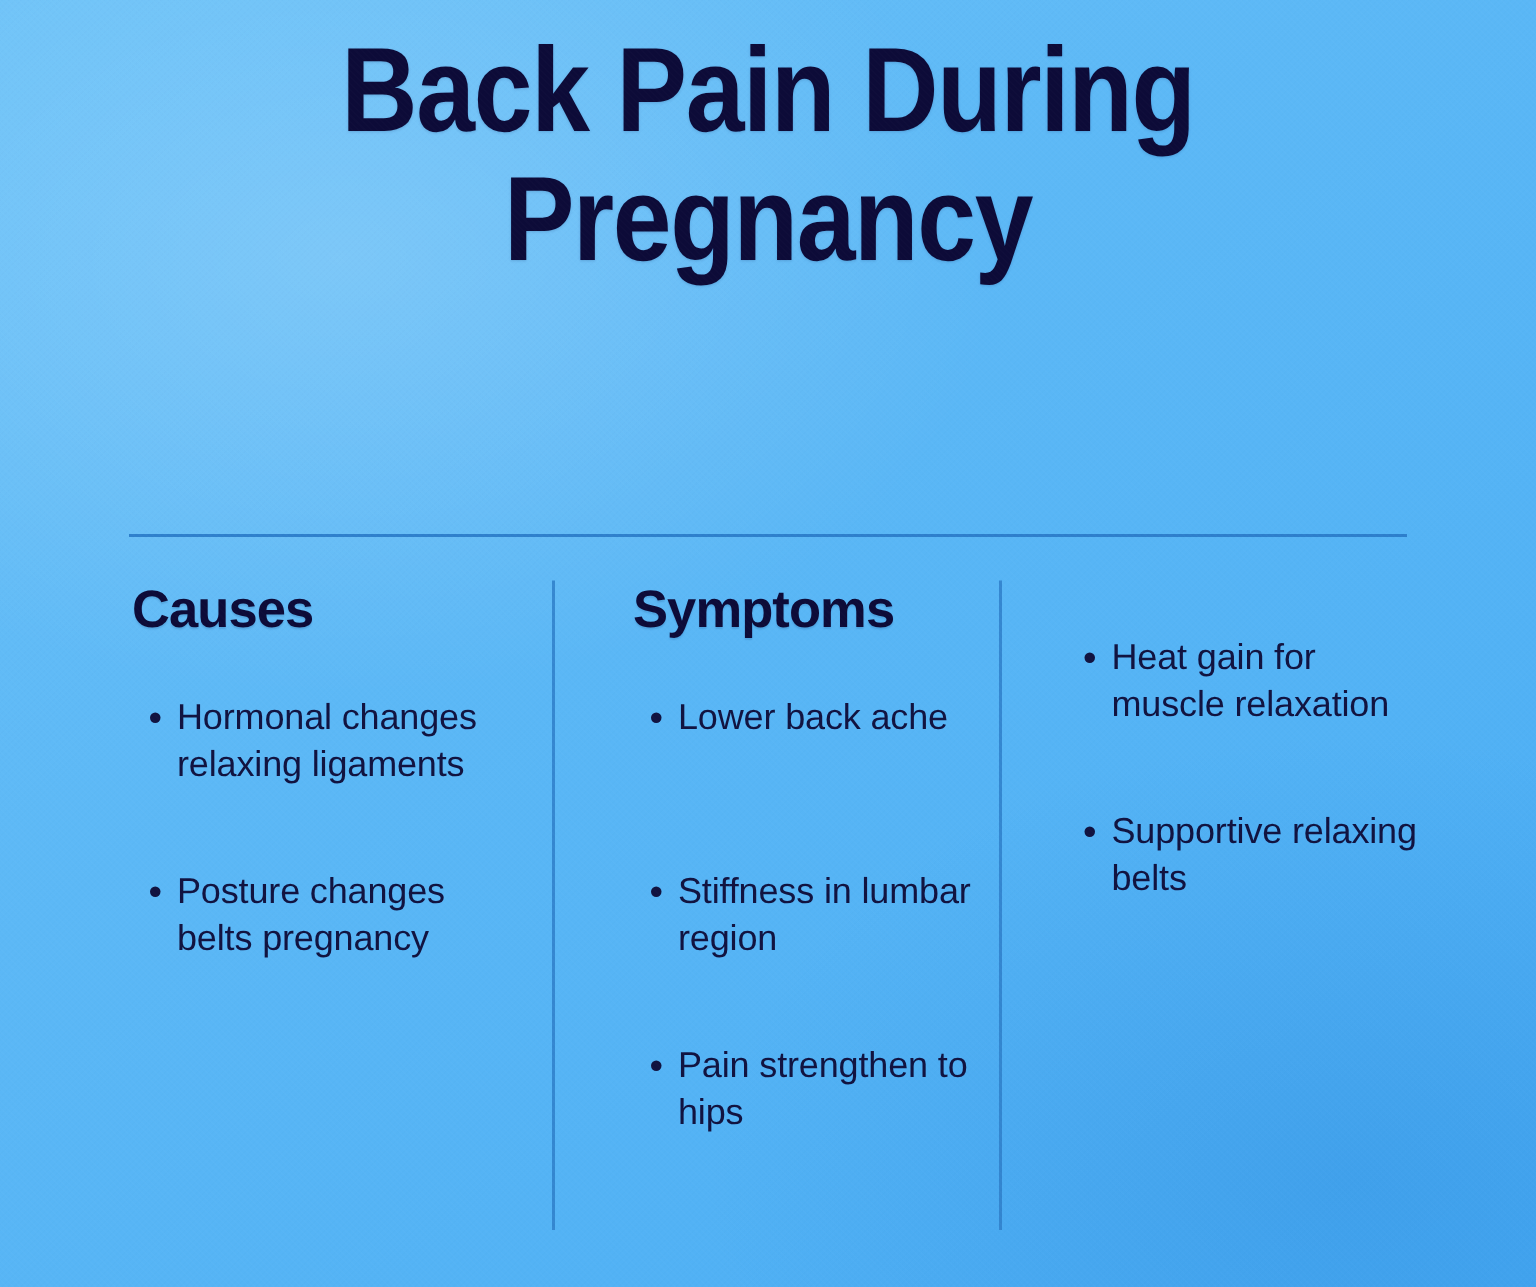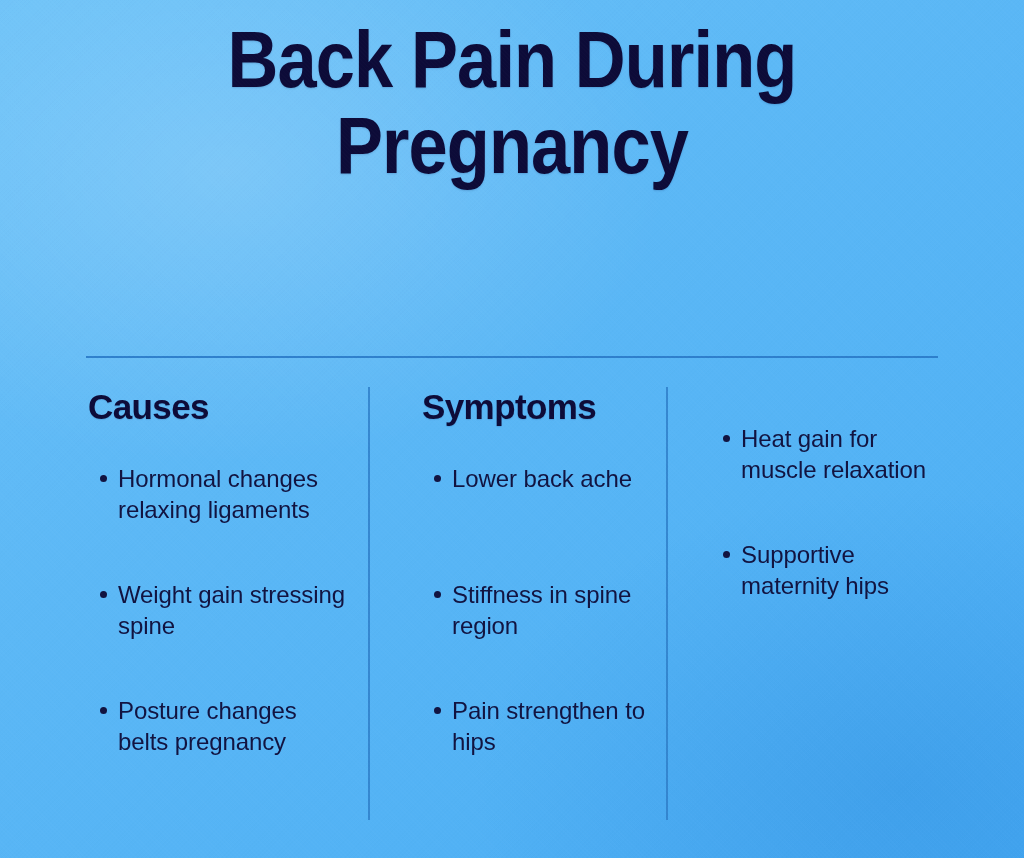--- a/index.html
+++ b/index.html
@@ -192,7 +192,7 @@
           <span class="bullet-text">Heat gain for muscle relaxation</span>
         </li>
         <li class="bullet-item">
-          <span class="bullet-text">Supportive maternity hips</span>
+          <span class="bullet-text">Supportive relaxing belts</span>
         </li>
       </ul>
     </div>

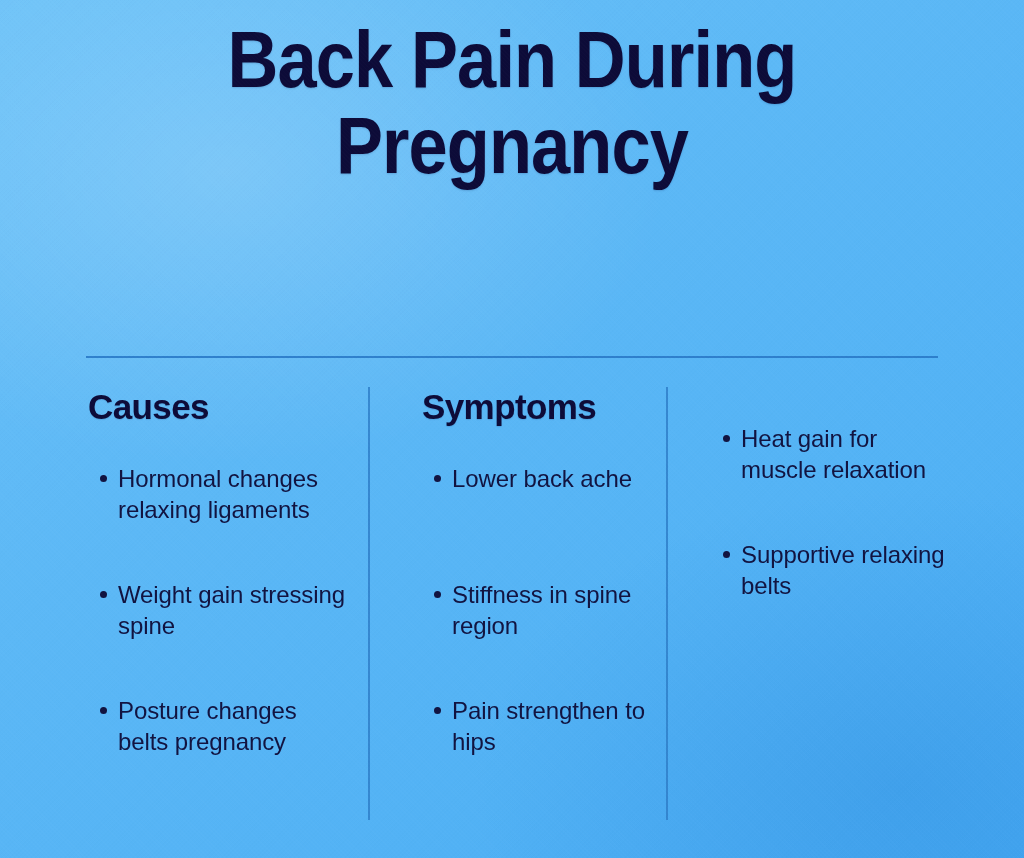--- a/index.html
+++ b/index.html
@@ -163,9 +163,6 @@
           <span class="bullet-text">Hormonal changes relaxing ligaments</span>
         </li>
         <li class="bullet-item">
-          <span class="bullet-text">Weight gain stressing spine</span>
-        </li>
-        <li class="bullet-item">
           <span class="bullet-text">Posture changes belts pregnancy</span>
         </li>
       </ul>

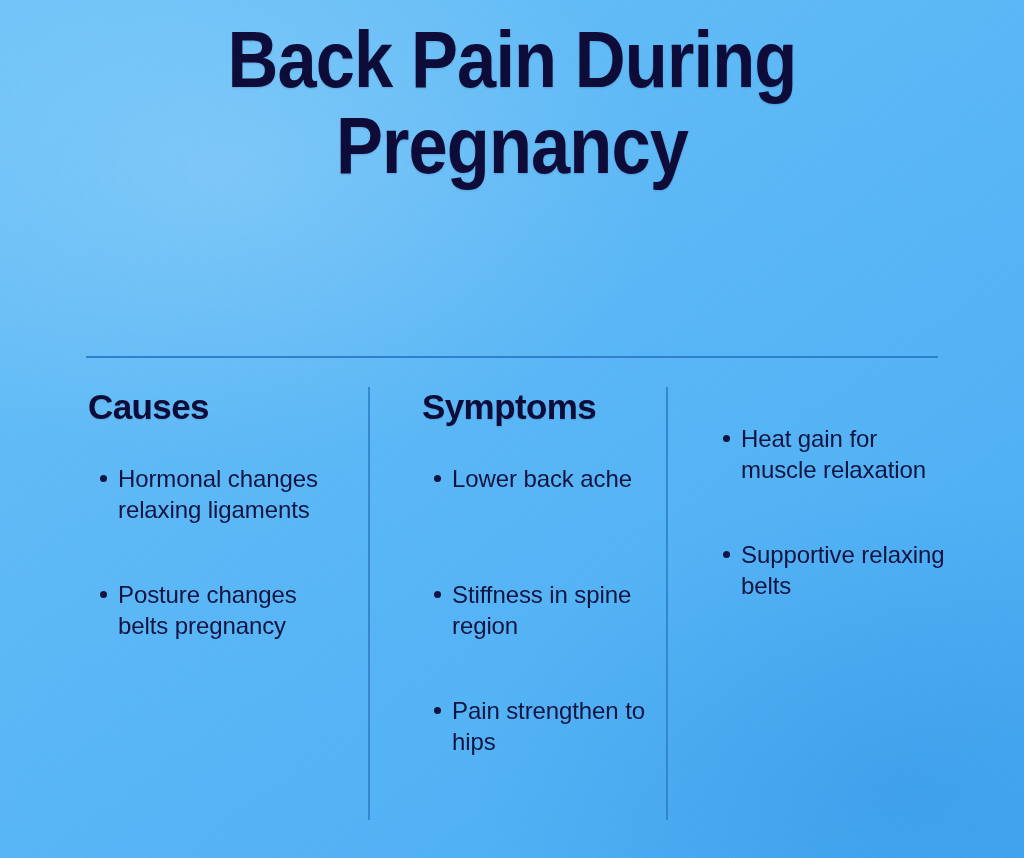--- a/index.html
+++ b/index.html
@@ -175,7 +175,7 @@
           <span class="bullet-text">Lower back ache</span>
         </li>
         <li class="bullet-item">
-          <span class="bullet-text">Stiffness in spine region</span>
+          <span class="bullet-text">Stiffness in lumbar region</span>
         </li>
         <li class="bullet-item">
           <span class="bullet-text">Pain strengthen to hips</span>

